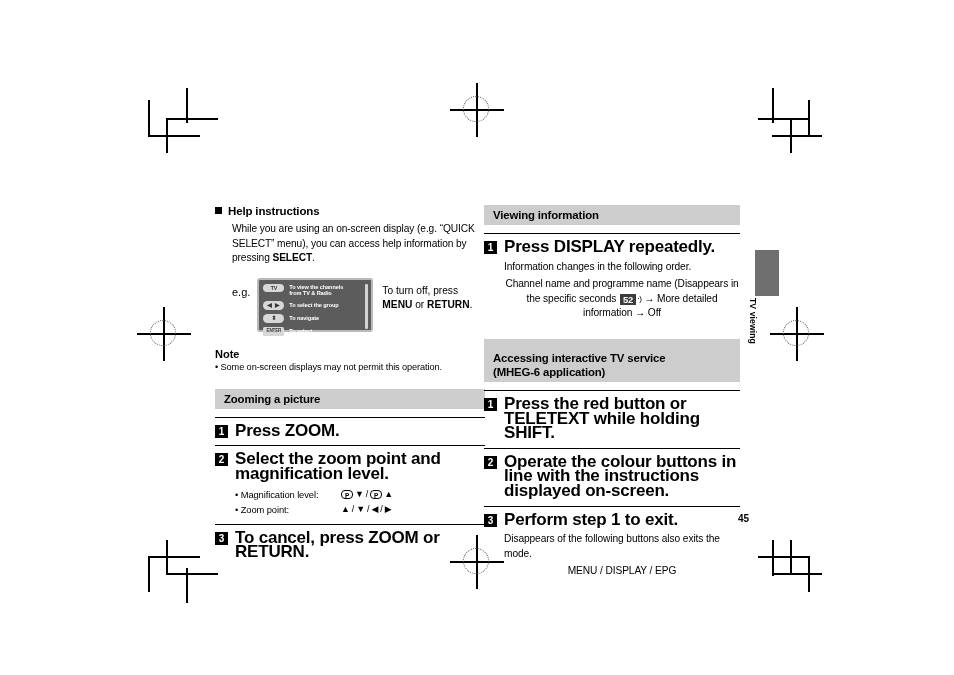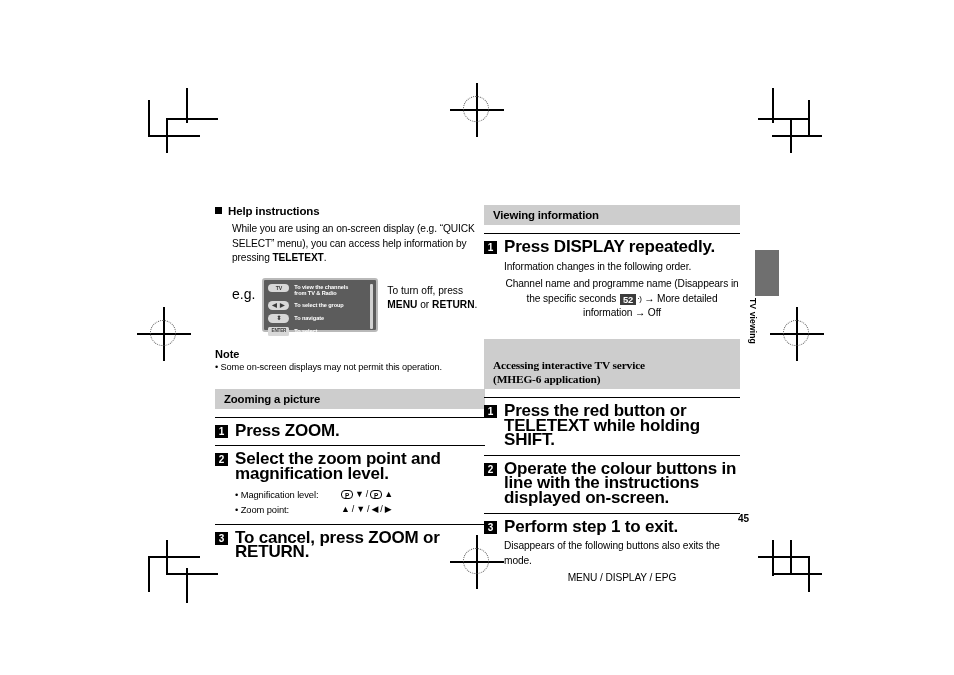--- a/index.html
+++ b/index.html
@@ -323,7 +323,7 @@
     </div>
 
     <div class="para">
-      <span>While you are using an on-screen display (e.g. “QUICK SELECT” menu), you can access help information by pressing </span><b>TELETEXT</b><span>.</span>
+      <span>While you are using an on-screen display (e.g. “QUICK SELECT” menu), you can access help information by pressing </span><b>SELECT</b><span>.</span>
     </div>
 
     <div class="eg-wrap">

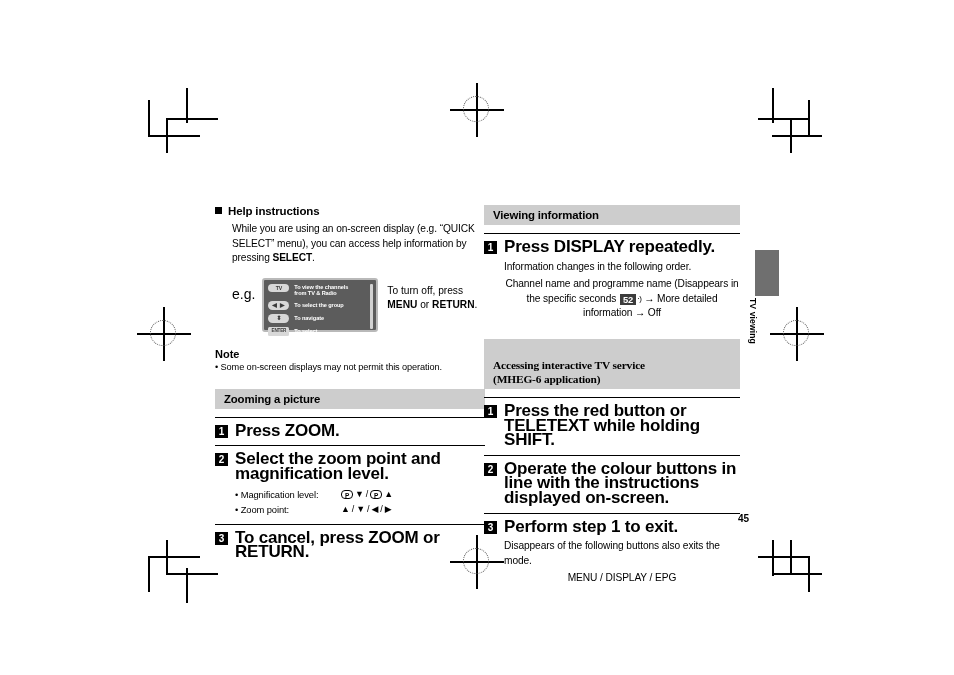--- a/index.html
+++ b/index.html
@@ -70,7 +70,7 @@
     align-items: flex-start;
   }
   .eg-label {
-    font-size: 14px;
+    font-size: 11px;
     margin-top: 8px;
     margin-right: 7px;
   }

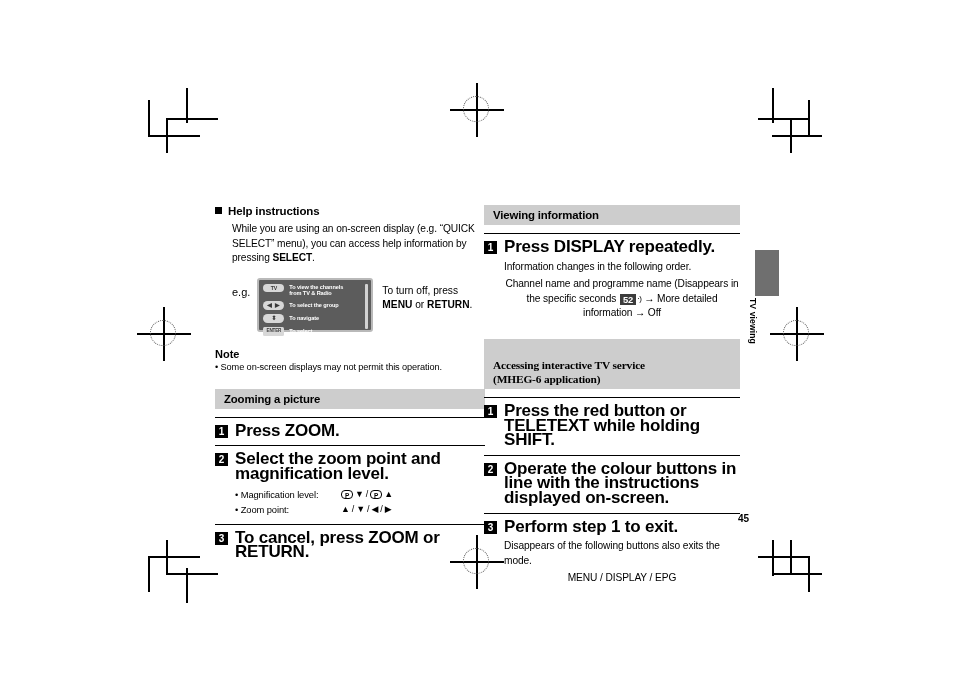--- a/index.html
+++ b/index.html
@@ -153,7 +153,7 @@
     letter-spacing: -0.15px;
     line-height: 14px;
   }
-  .sec-bar.two-line { padding-top: 19px; padding-bottom: 3px; font-family: Liberation Serif, serif; }
+  .sec-bar.two-line { padding-top: 12px; padding-bottom: 3px; }
 
   
   .step {

